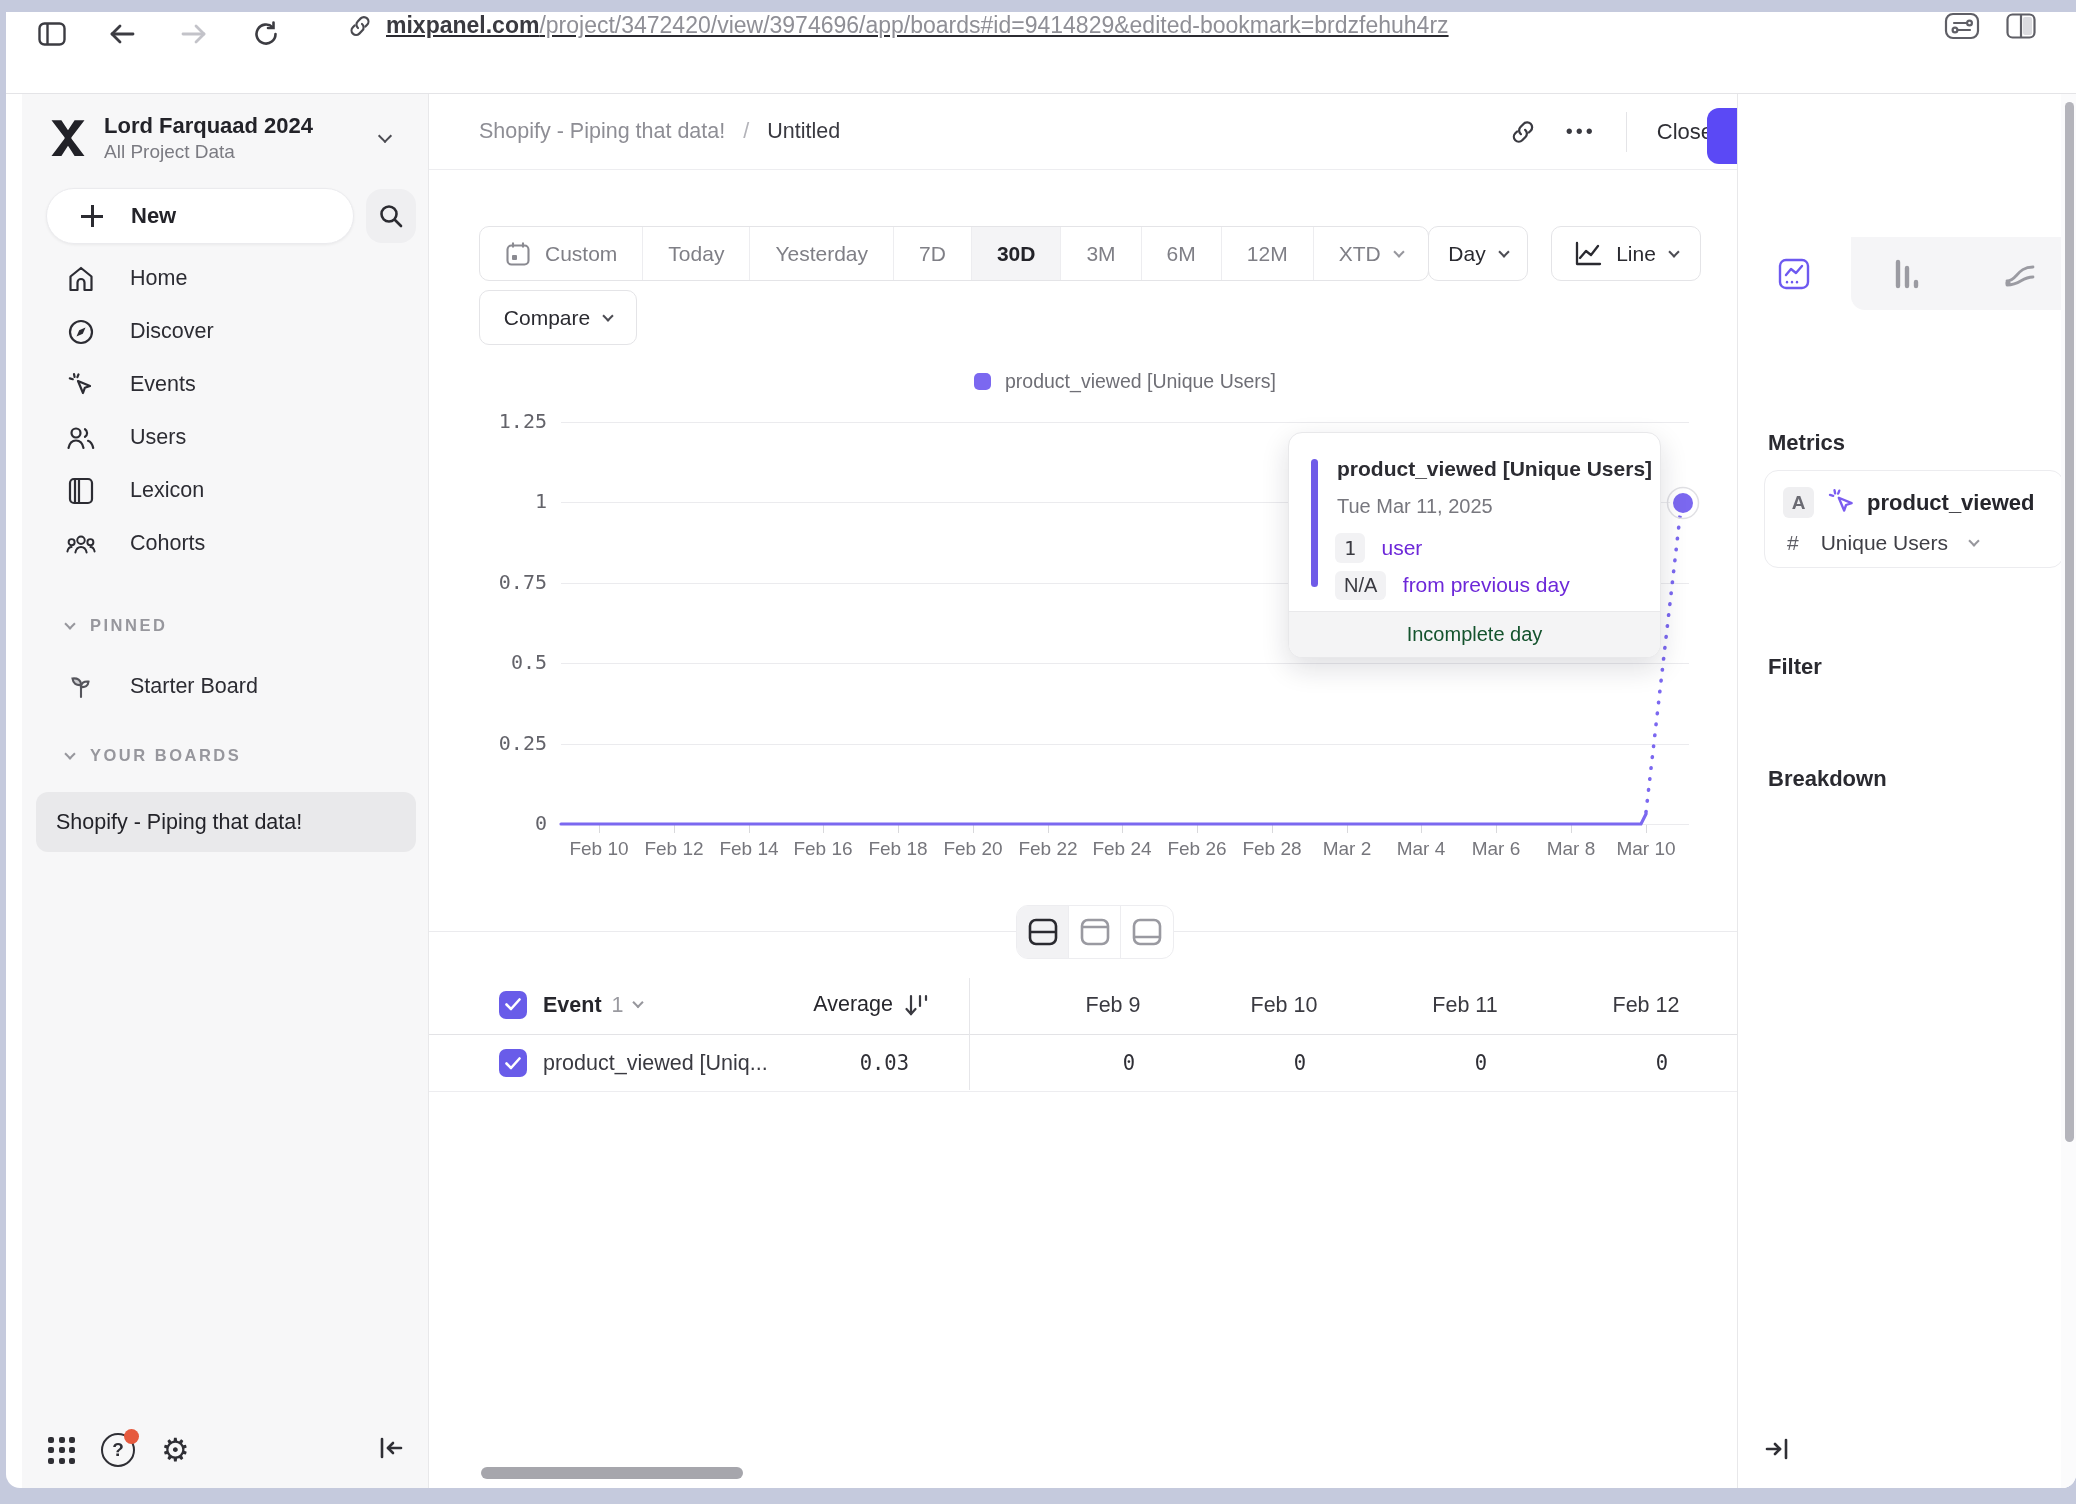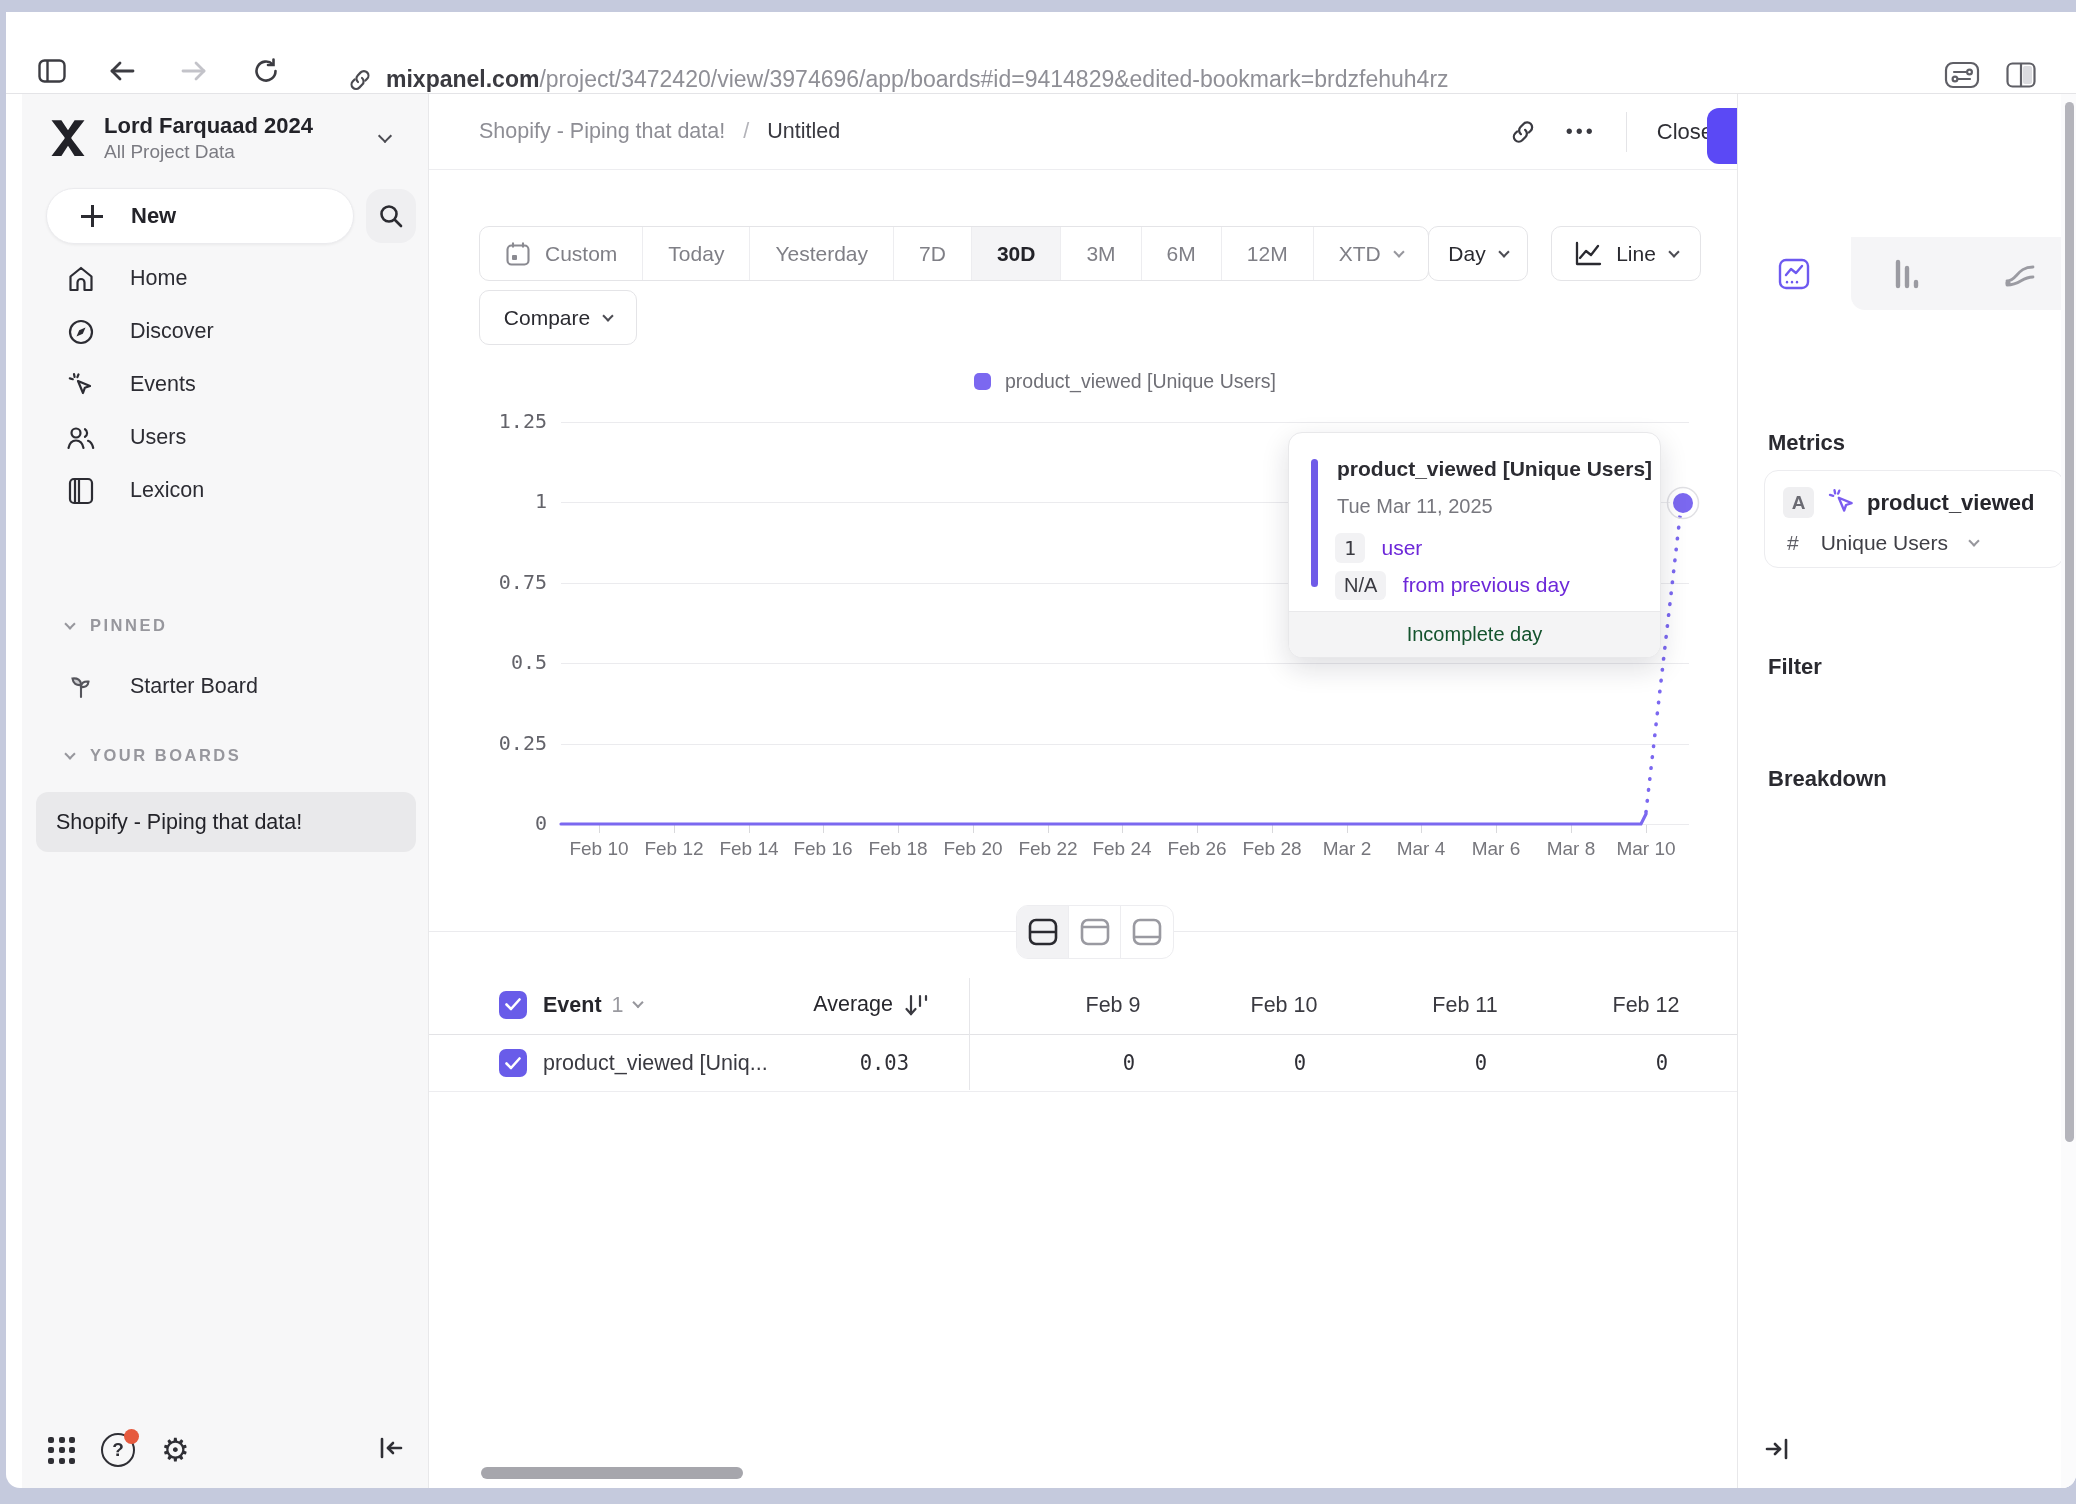--- a/index.html
+++ b/index.html
@@ -22,7 +22,7 @@
   .browserbar {
     position:absolute; left:0; top:0; right:0; height:82px;
     background:#fff; border-bottom:1px solid #e4e4e7;
-    display:flex; align-items:flex-end;
+    display:flex; align-items:flex-start;text-decoration:underline;
   }
   .bicon { display:inline-flex; align-items:center; justify-content:center; width:44px; height:44px; border-radius:10px; color:#3c3c42; }
   .bicon svg { display:block; }

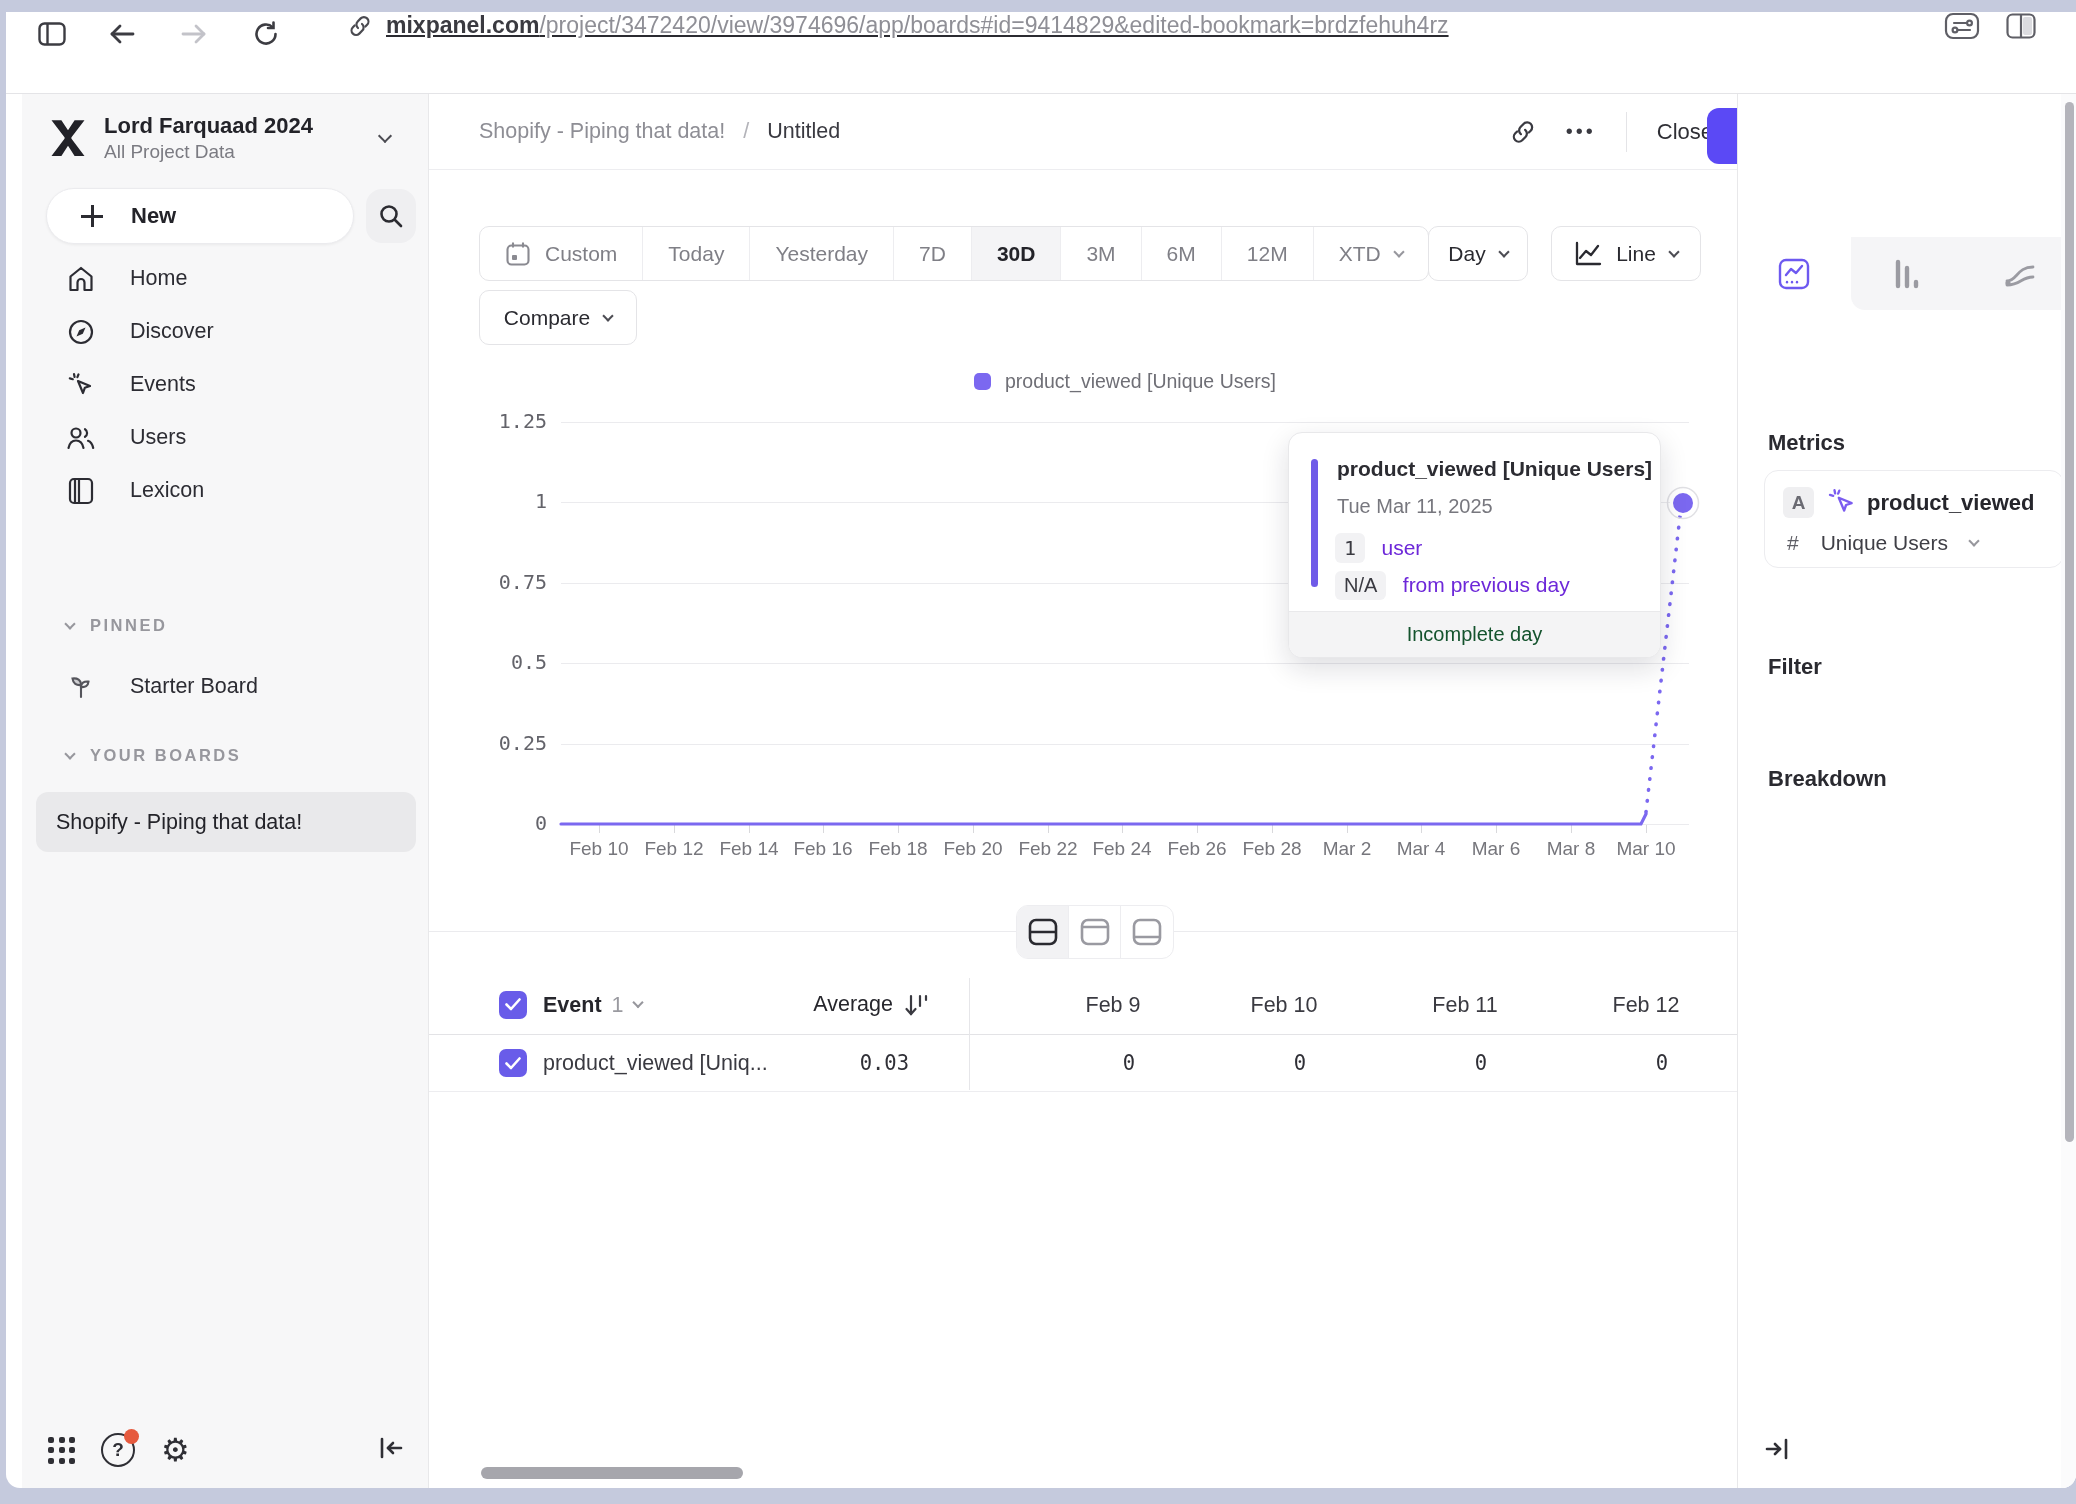--- a/index.html
+++ b/index.html
@@ -316,6 +316,19 @@
             </span>
           <span>Lexicon</span>
         </div>
+        <div class="nav-item">
+          <span class="nicon">
+              <svg width="32" height="24" viewBox="0 0 32 24" fill="none" stroke="currentColor" stroke-width="2.1" stroke-linecap="round">
+                <circle cx="16" cy="8" r="4"></circle>
+                <path d="M10 21c.8-3.8 3-5.8 6-5.8s5.2 2 6 5.8"></path>
+                <circle cx="6" cy="10" r="3.2"></circle>
+                <path d="M1.5 20c.6-3 2.3-4.7 4.5-4.7"></path>
+                <circle cx="26" cy="10" r="3.2"></circle>
+                <path d="M30.5 20c-.6-3-2.3-4.7-4.5-4.7"></path>
+              </svg>
+            </span>
+          <span>Cohorts</span>
+        </div>
       </div>
 
       <div class="section-head pinned-head">

